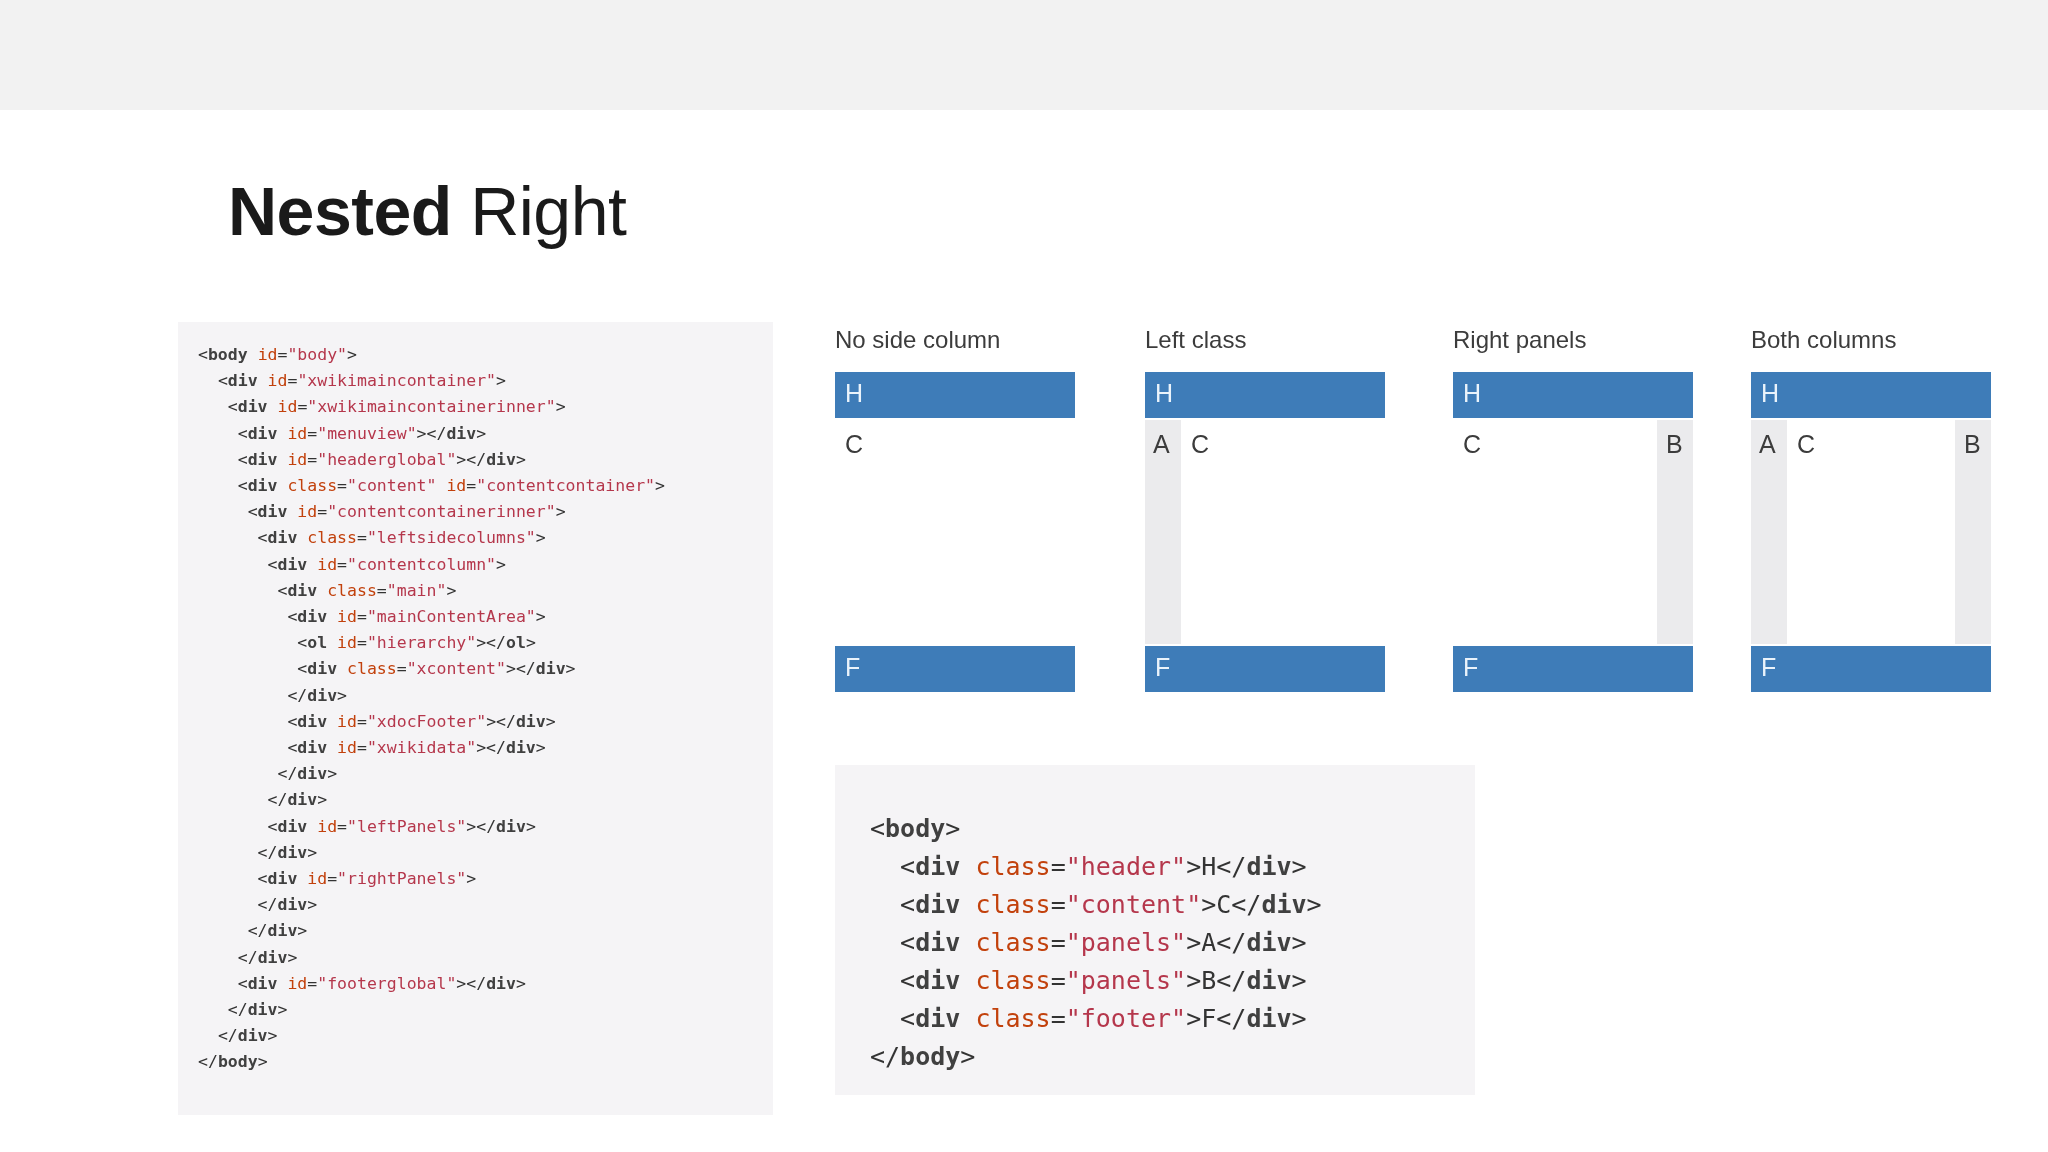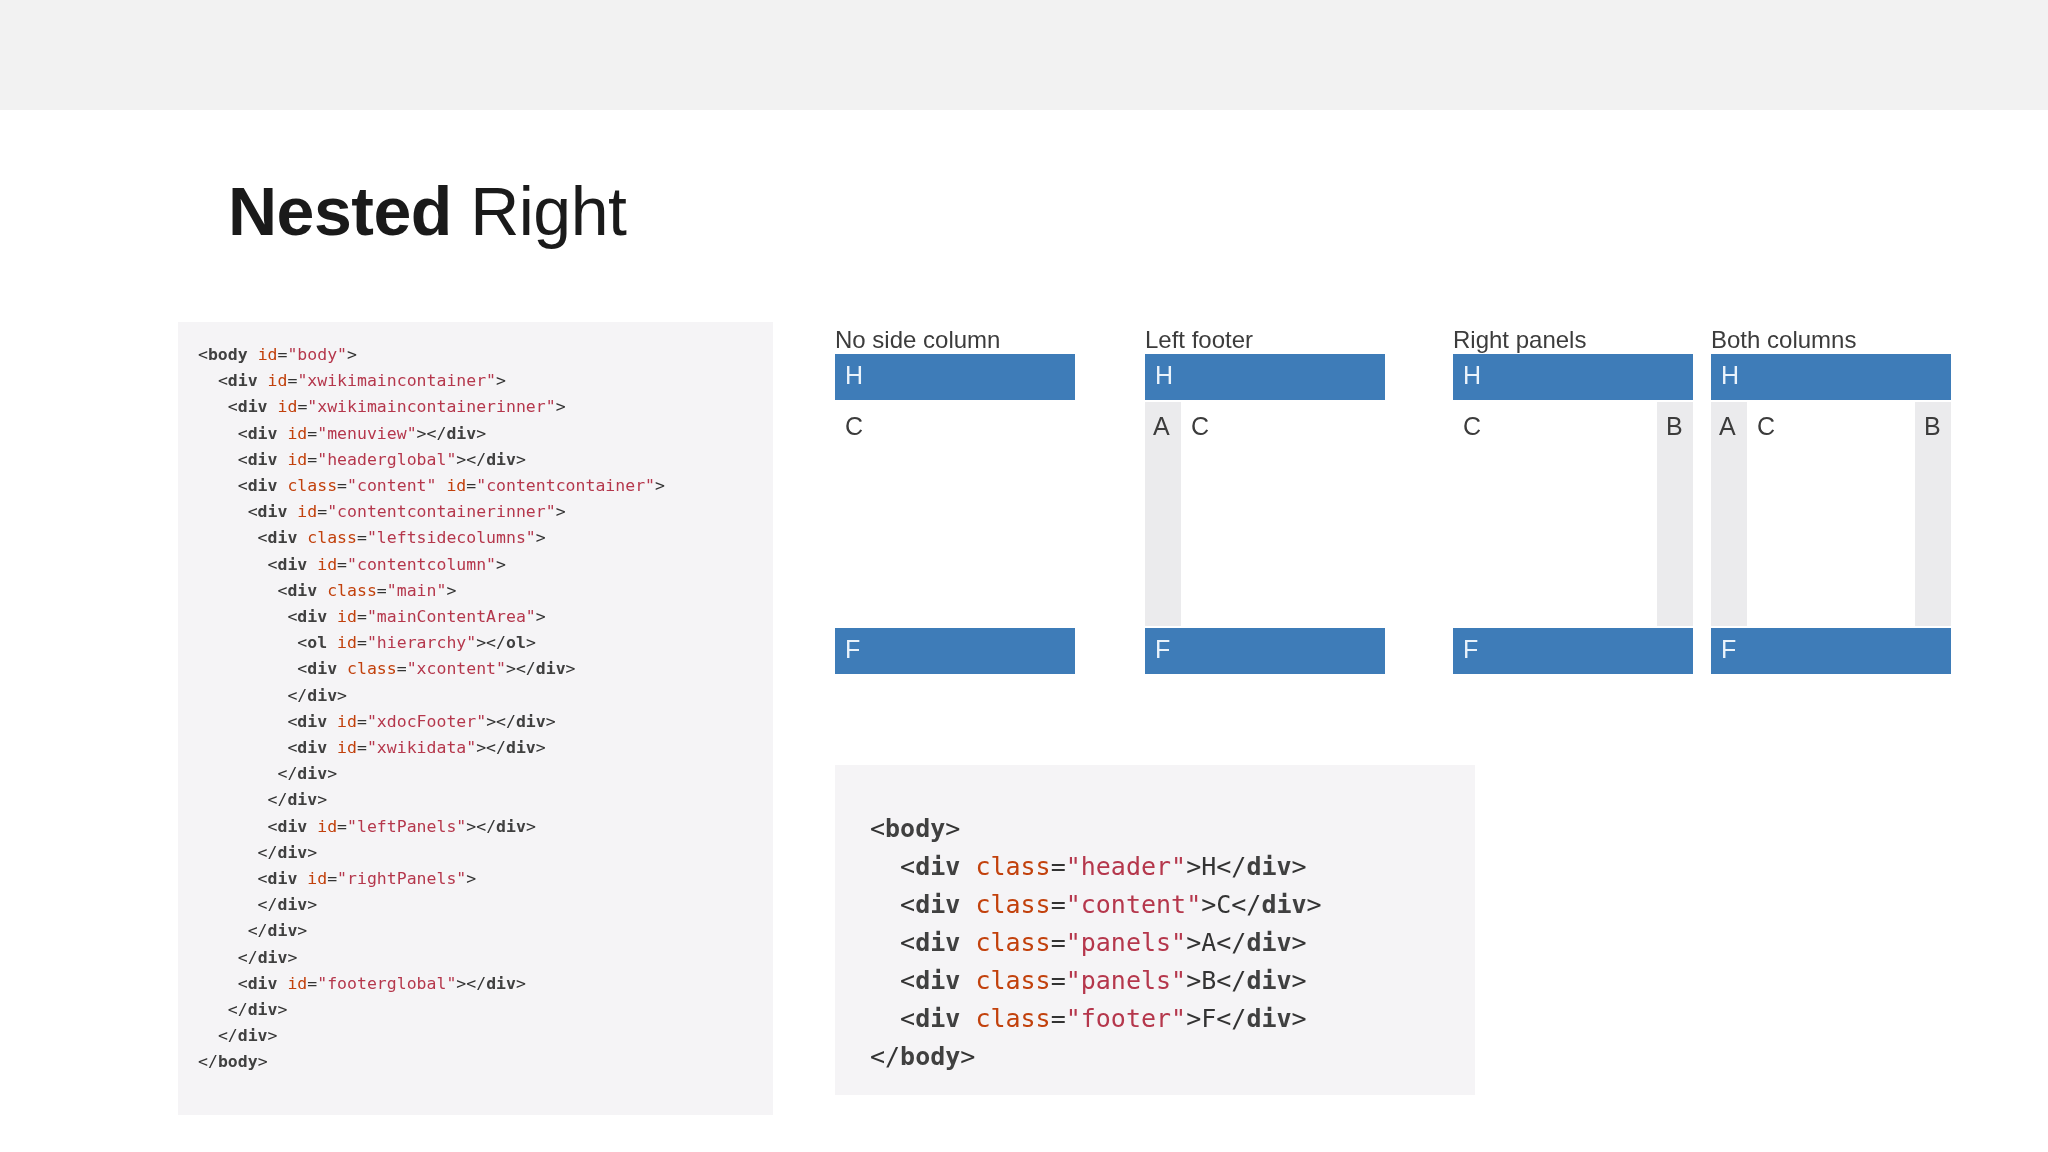--- a/index.html
+++ b/index.html
@@ -93,6 +93,7 @@
     color: #3c3c3c;
     font-weight: 400;
     white-space: nowrap;
+    margin-bottom: 18px;
   }
   .dg-body {
     position: relative;

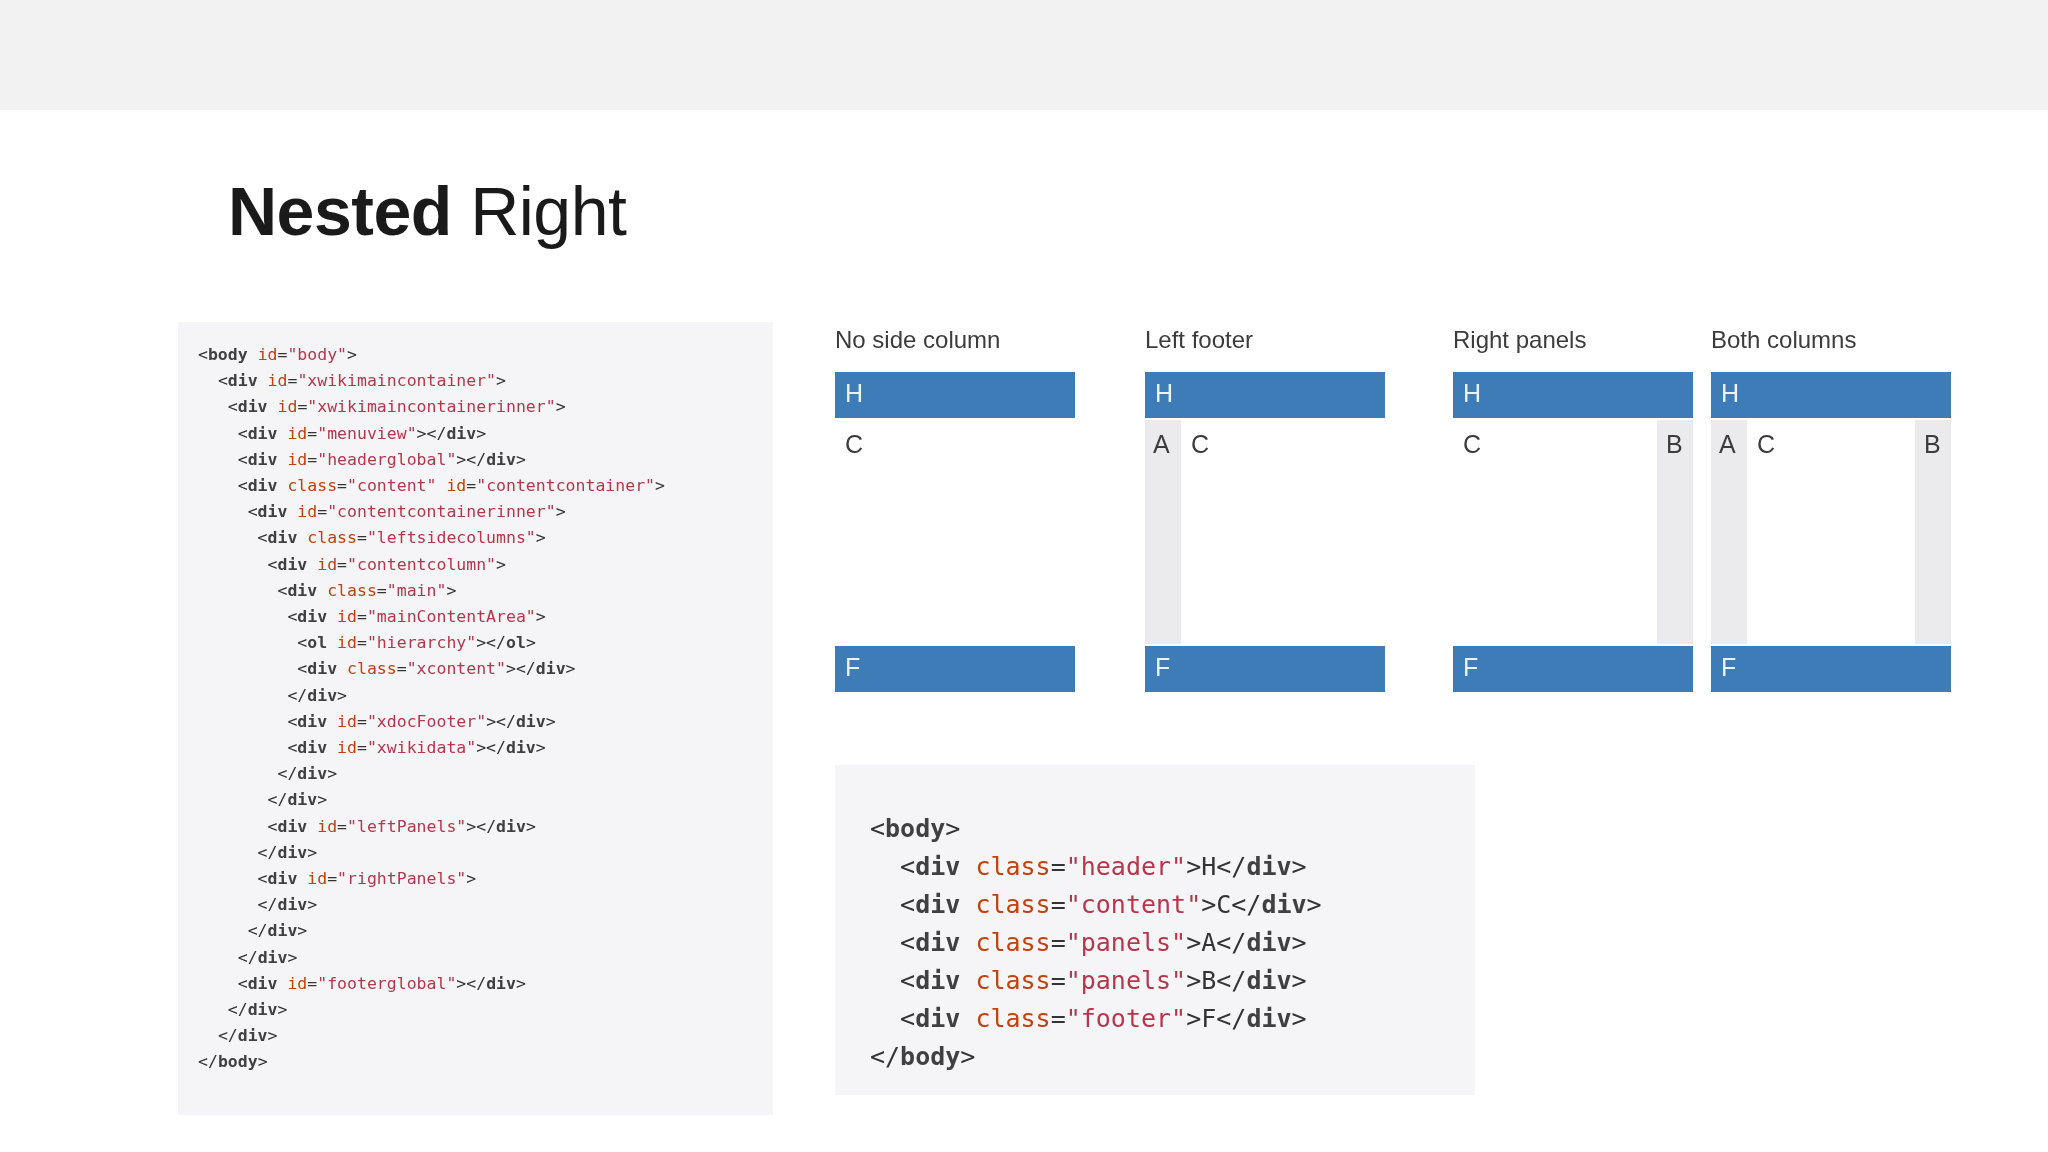--- a/index.html
+++ b/index.html
@@ -164,7 +164,7 @@
       </div>
     </div>
     <div class="diagram" style="left: 310px;">
-      <div class="dg-title">Left footer</div>
+      <div class="dg-title">Left class</div>
       <div class="dg-body">
         <div class="dg-header">H</div>
         <div class="dg-middle">

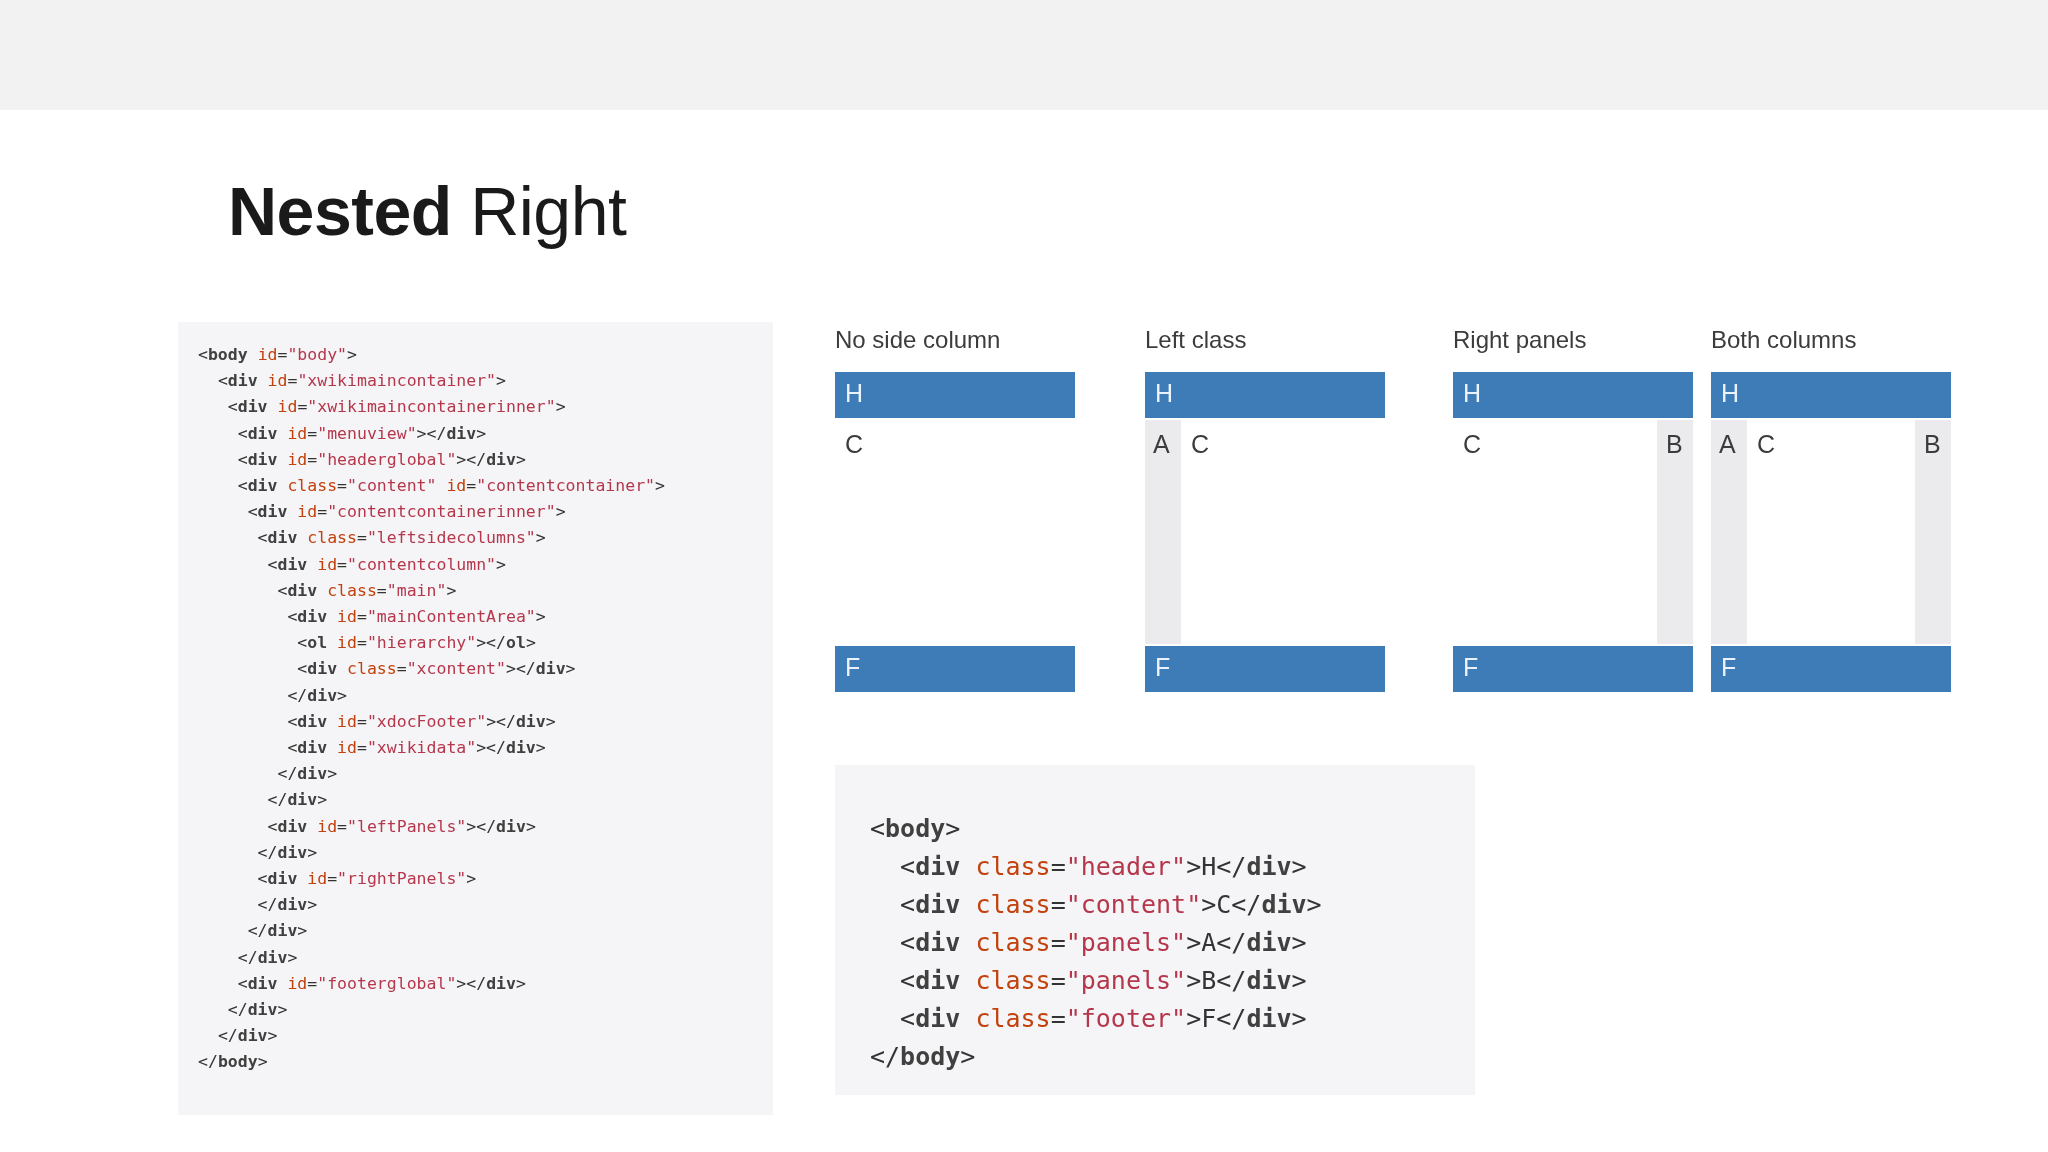--- a/index.html
+++ b/index.html
@@ -185,7 +185,7 @@
         <div class="dg-footer">F</div>
       </div>
     </div>
-    <div class="diagram" style="left: 876px;">
+    <div class="diagram" style="left: 916px;">
       <div class="dg-title">Both columns</div>
       <div class="dg-body">
         <div class="dg-header">H</div>

